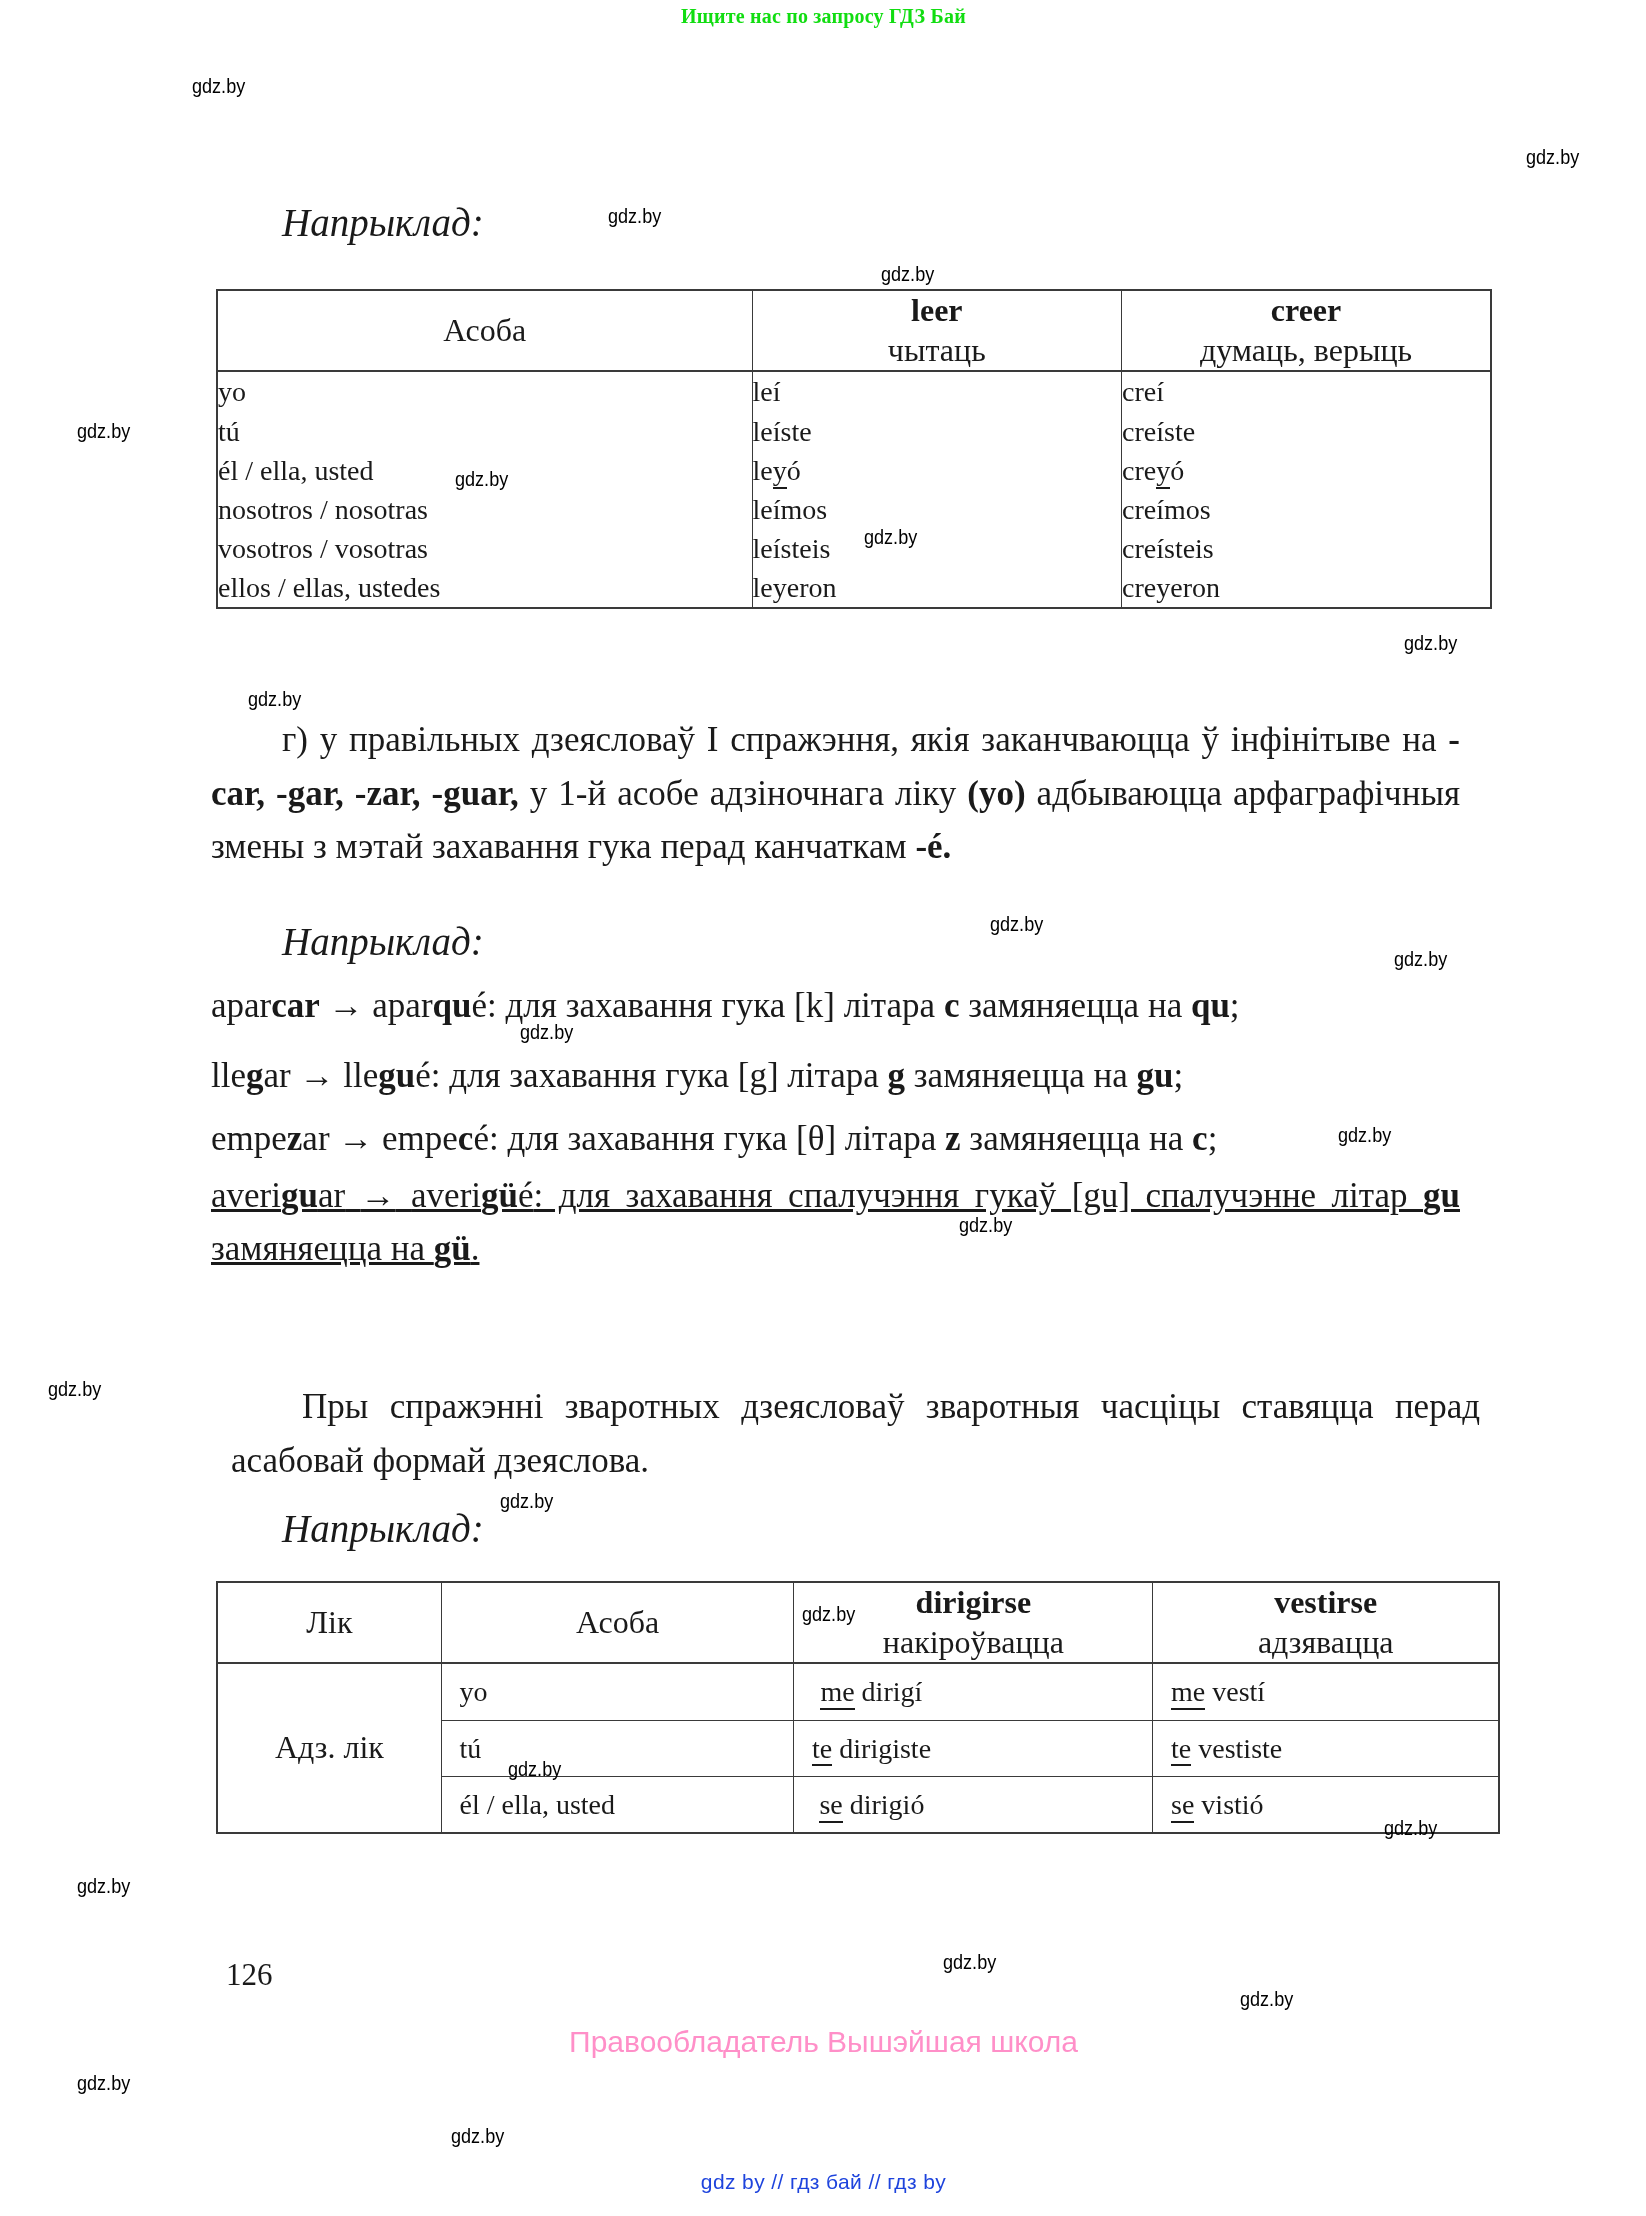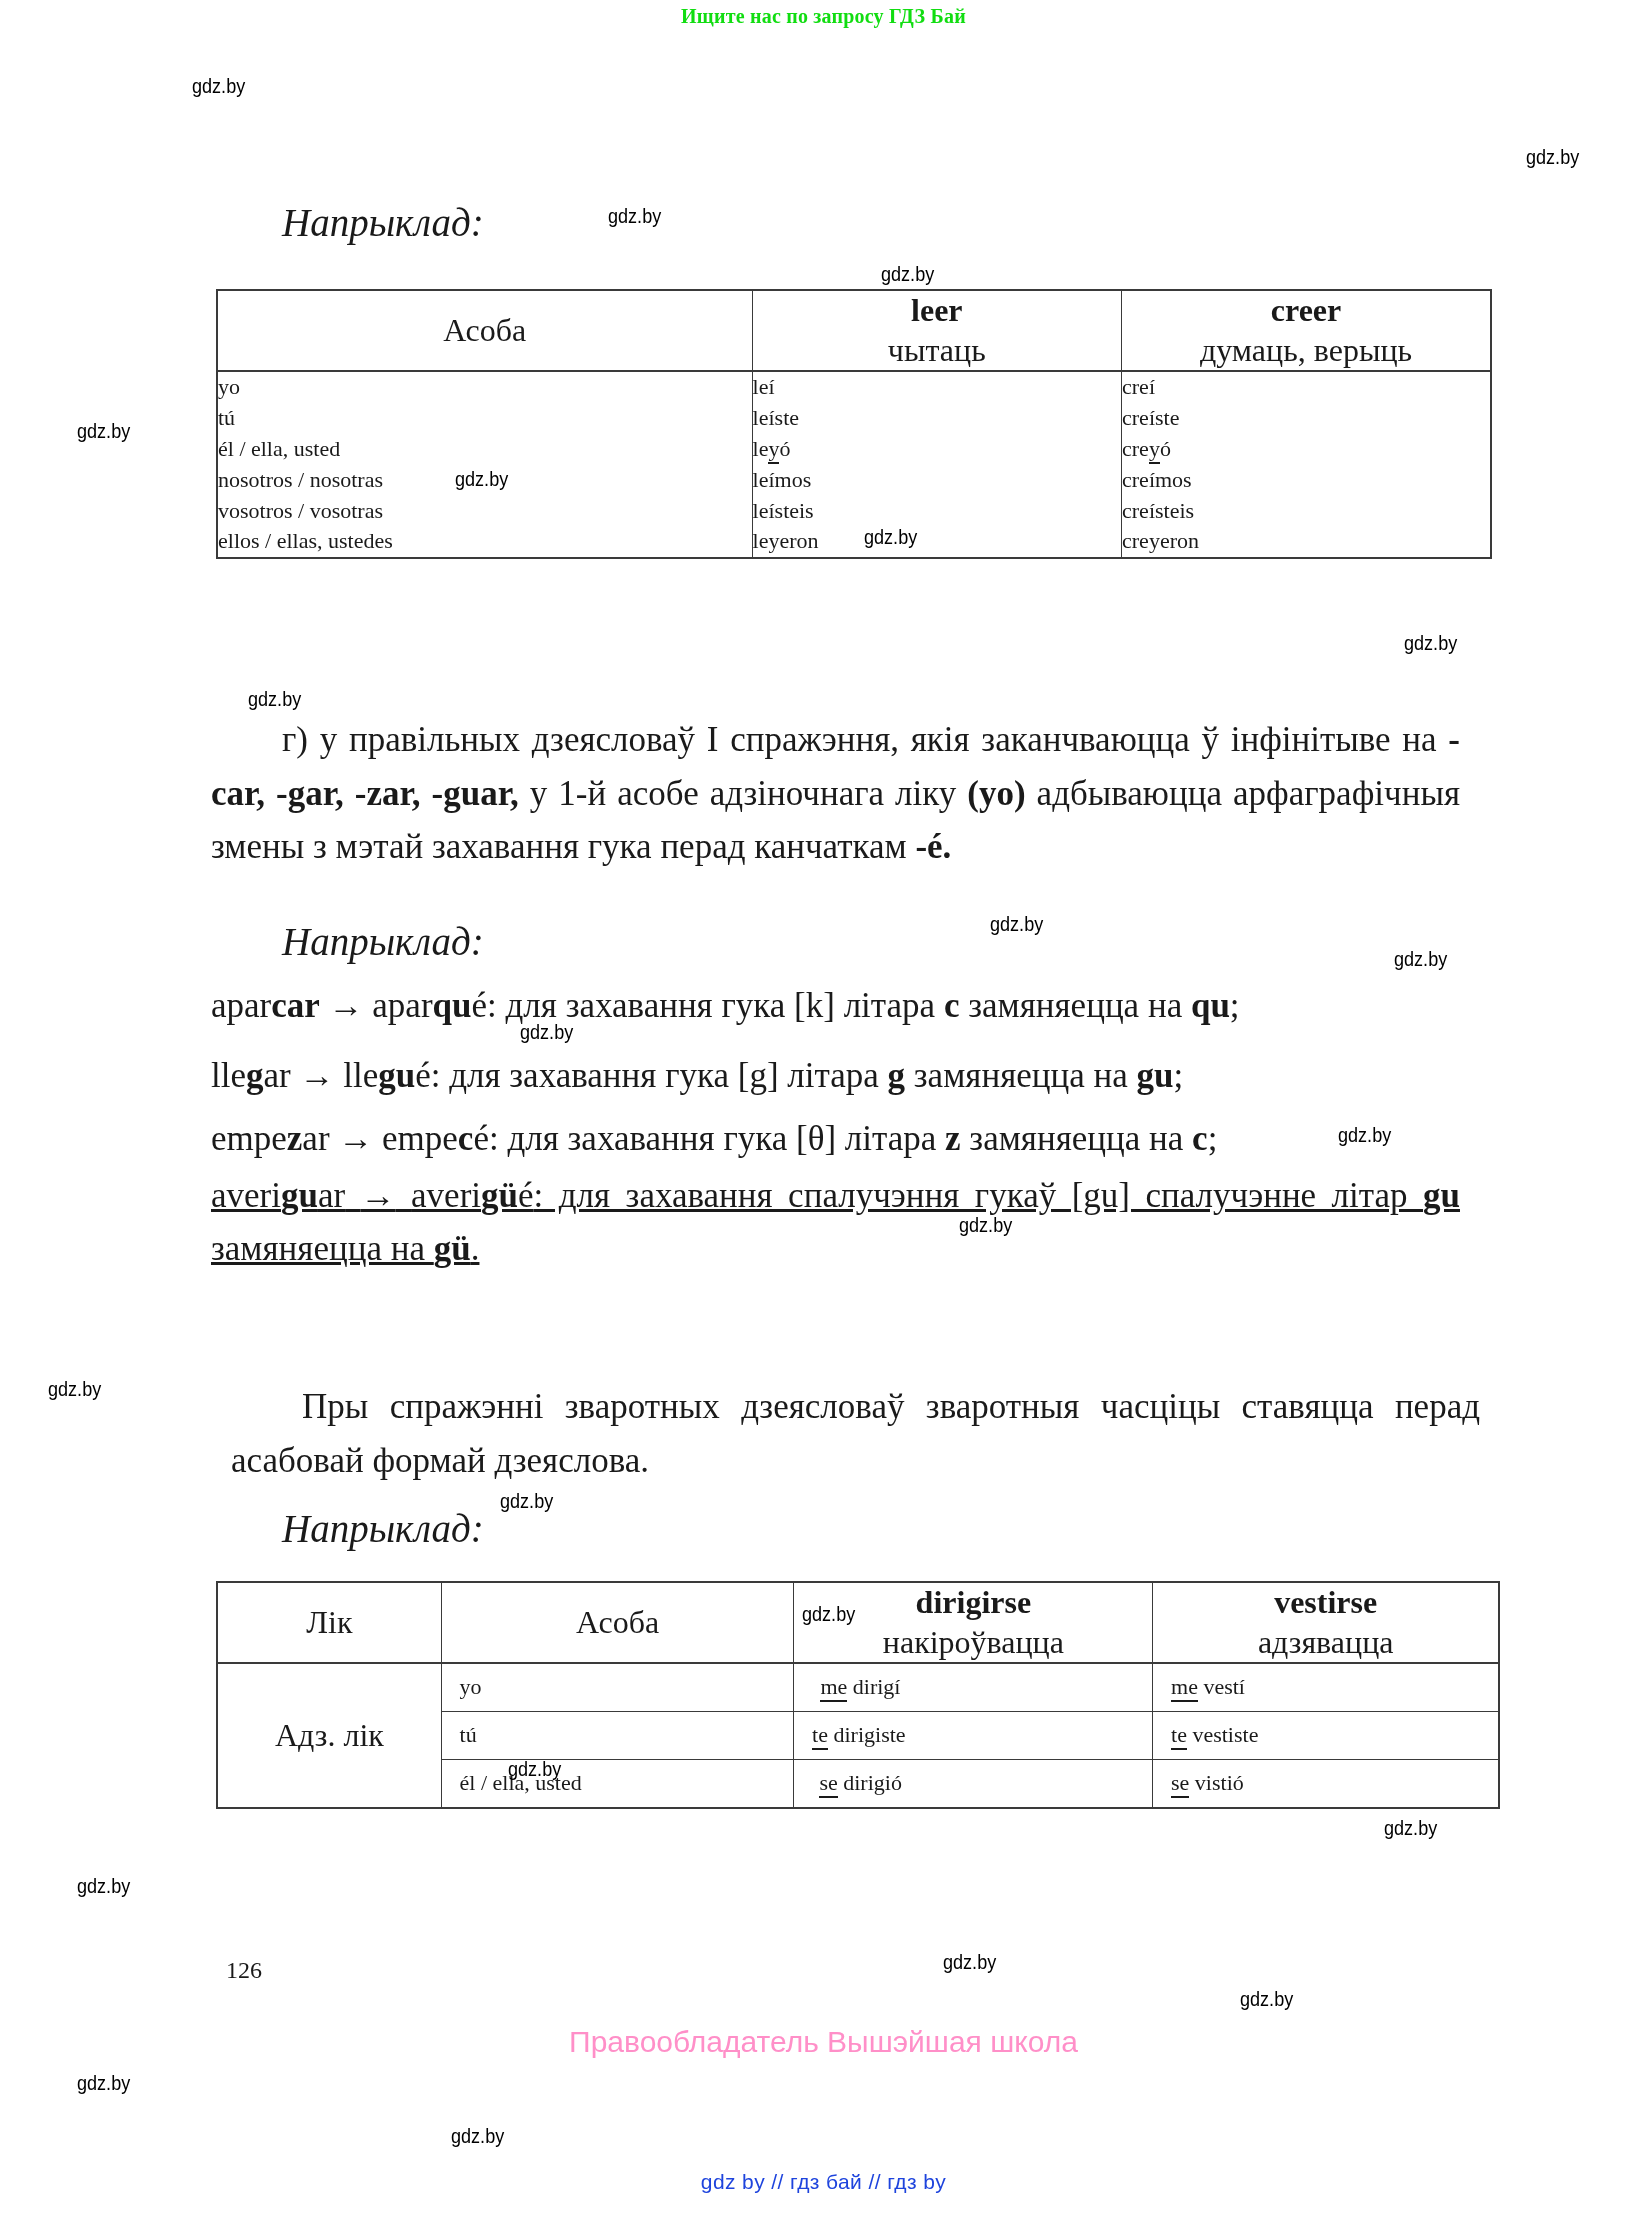--- a/index.html
+++ b/index.html
@@ -88,7 +88,7 @@
   }
 
   .body-cell {
-    font-size: 22px;
+    font-size: 28px;
     padding: 11.3px 17.7px 14.5px 17.7px;
     line-height: 1.40;
   }

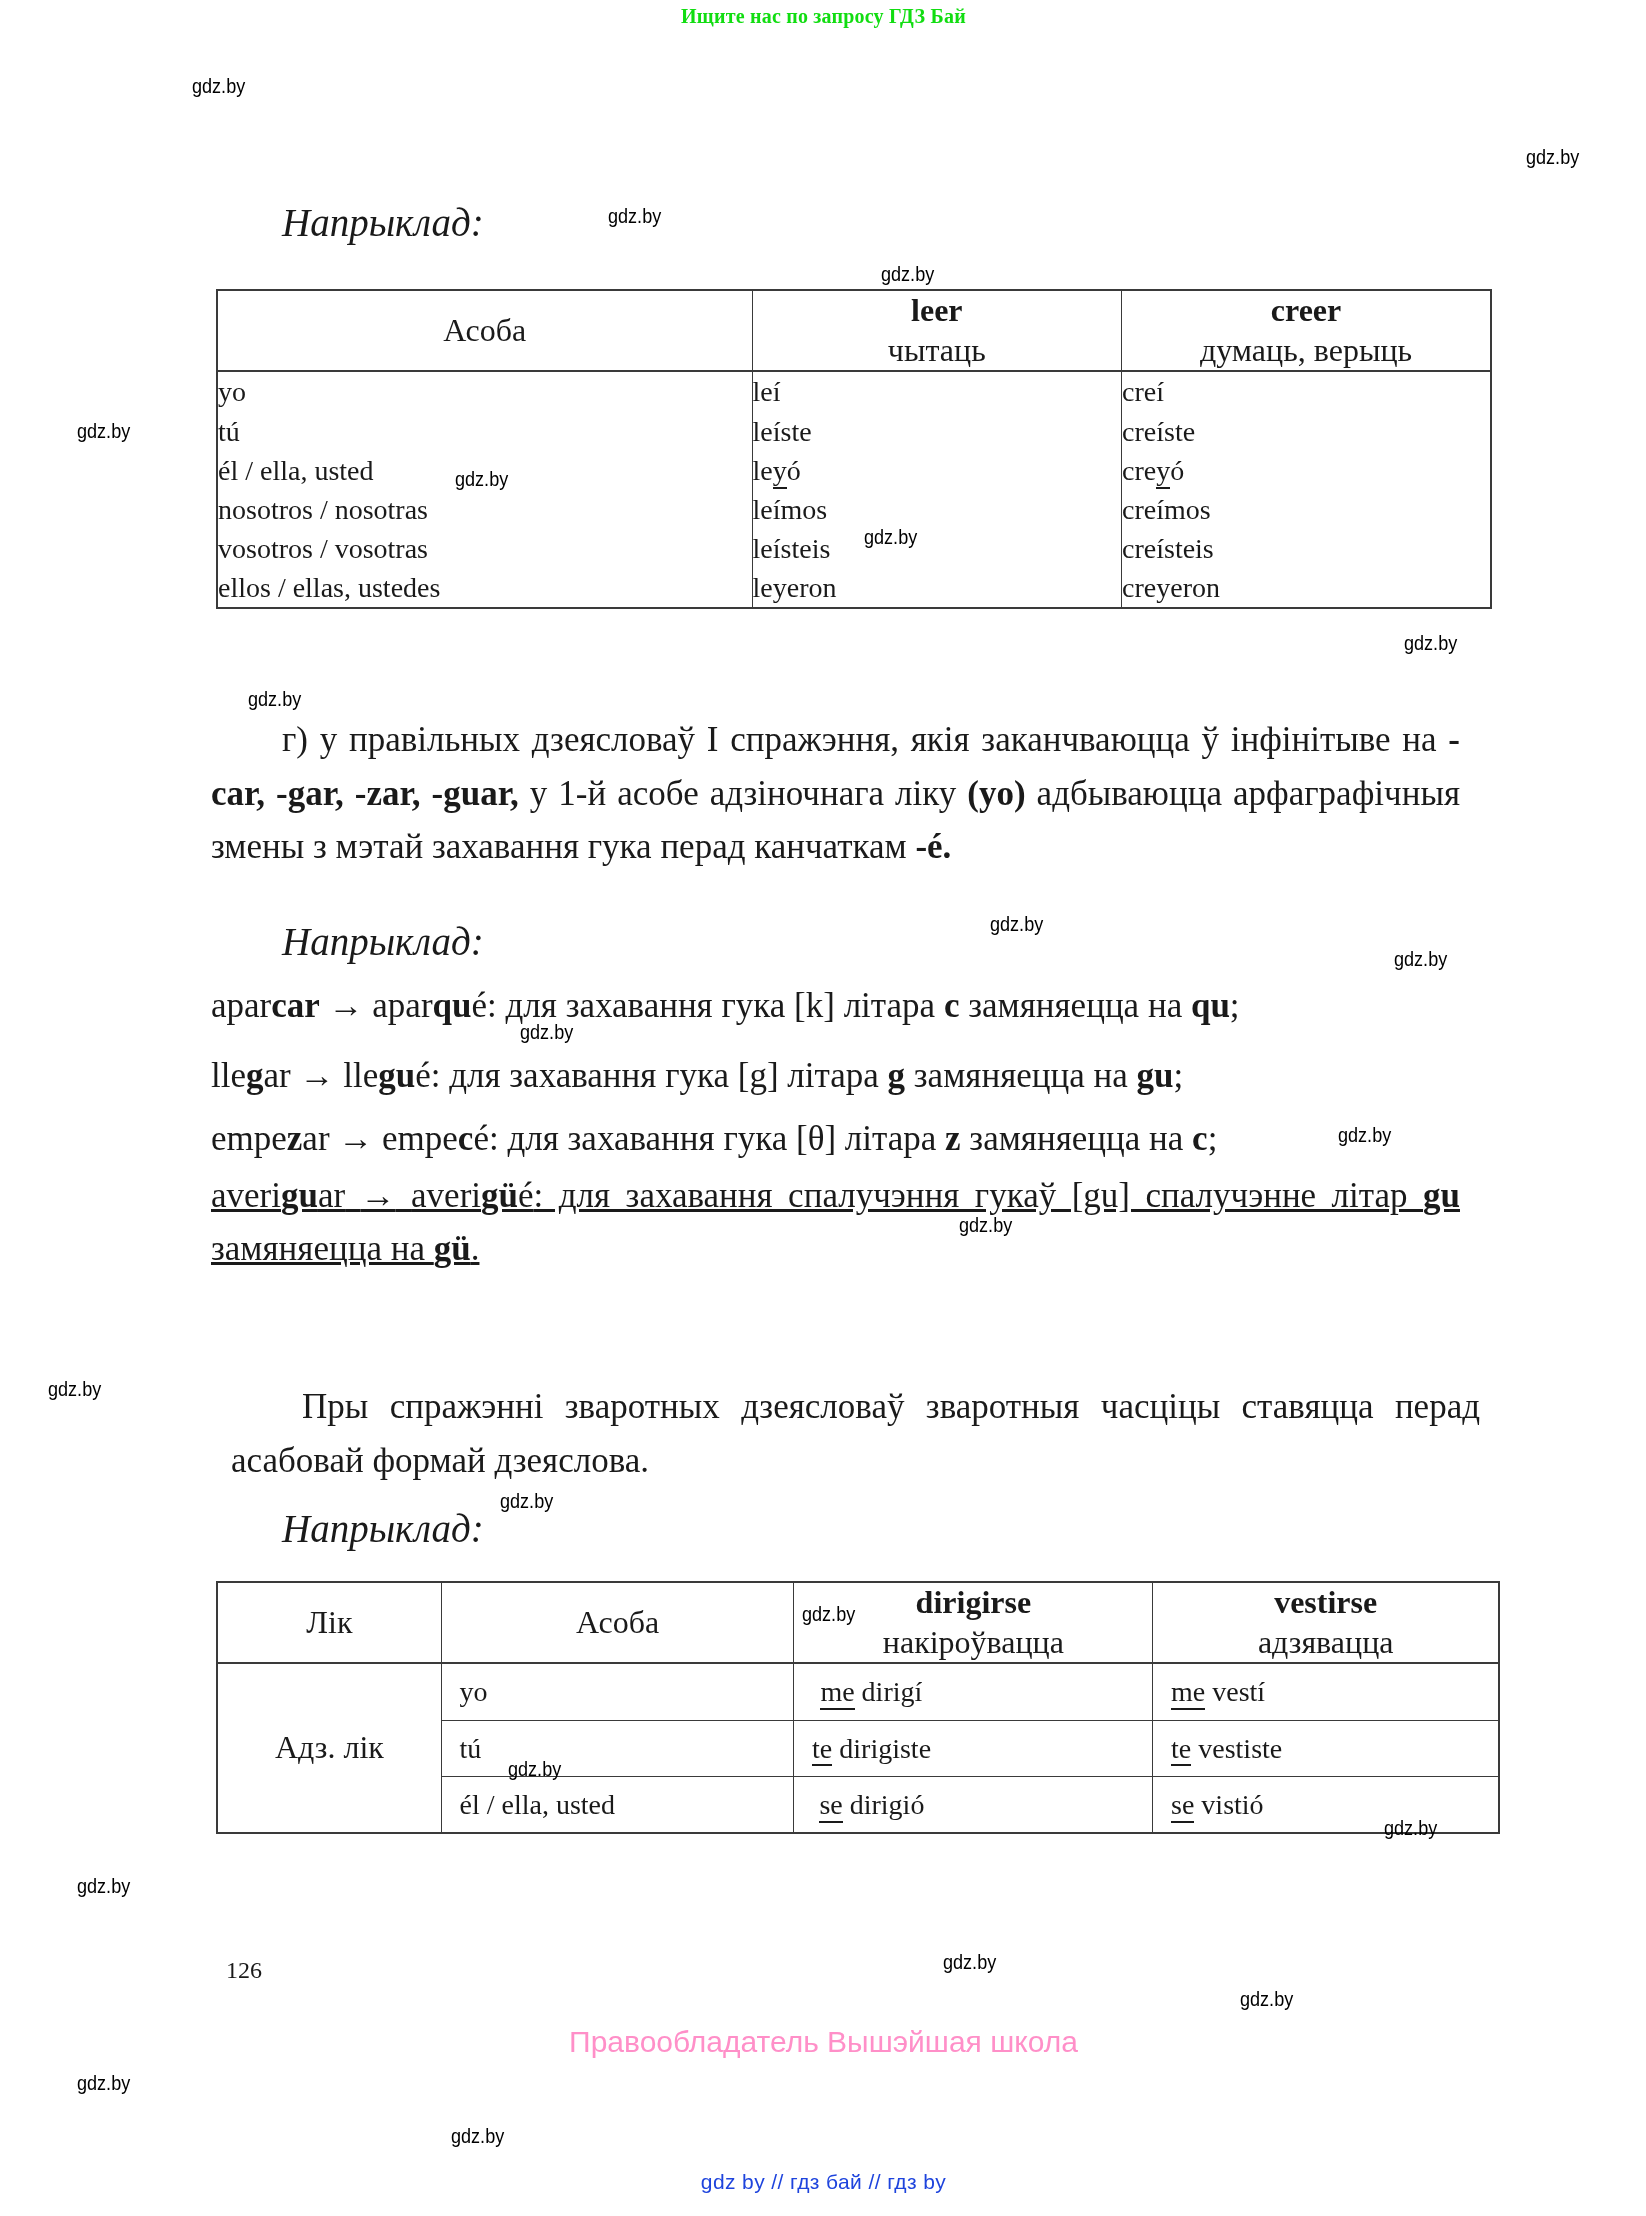--- a/index.html
+++ b/index.html
@@ -128,7 +128,7 @@
     position: absolute;
     left: 226px;
     top: 1957px;
-    font-size: 24px;
+    font-size: 31px;
   }
   .copyright {
     position: absolute;

